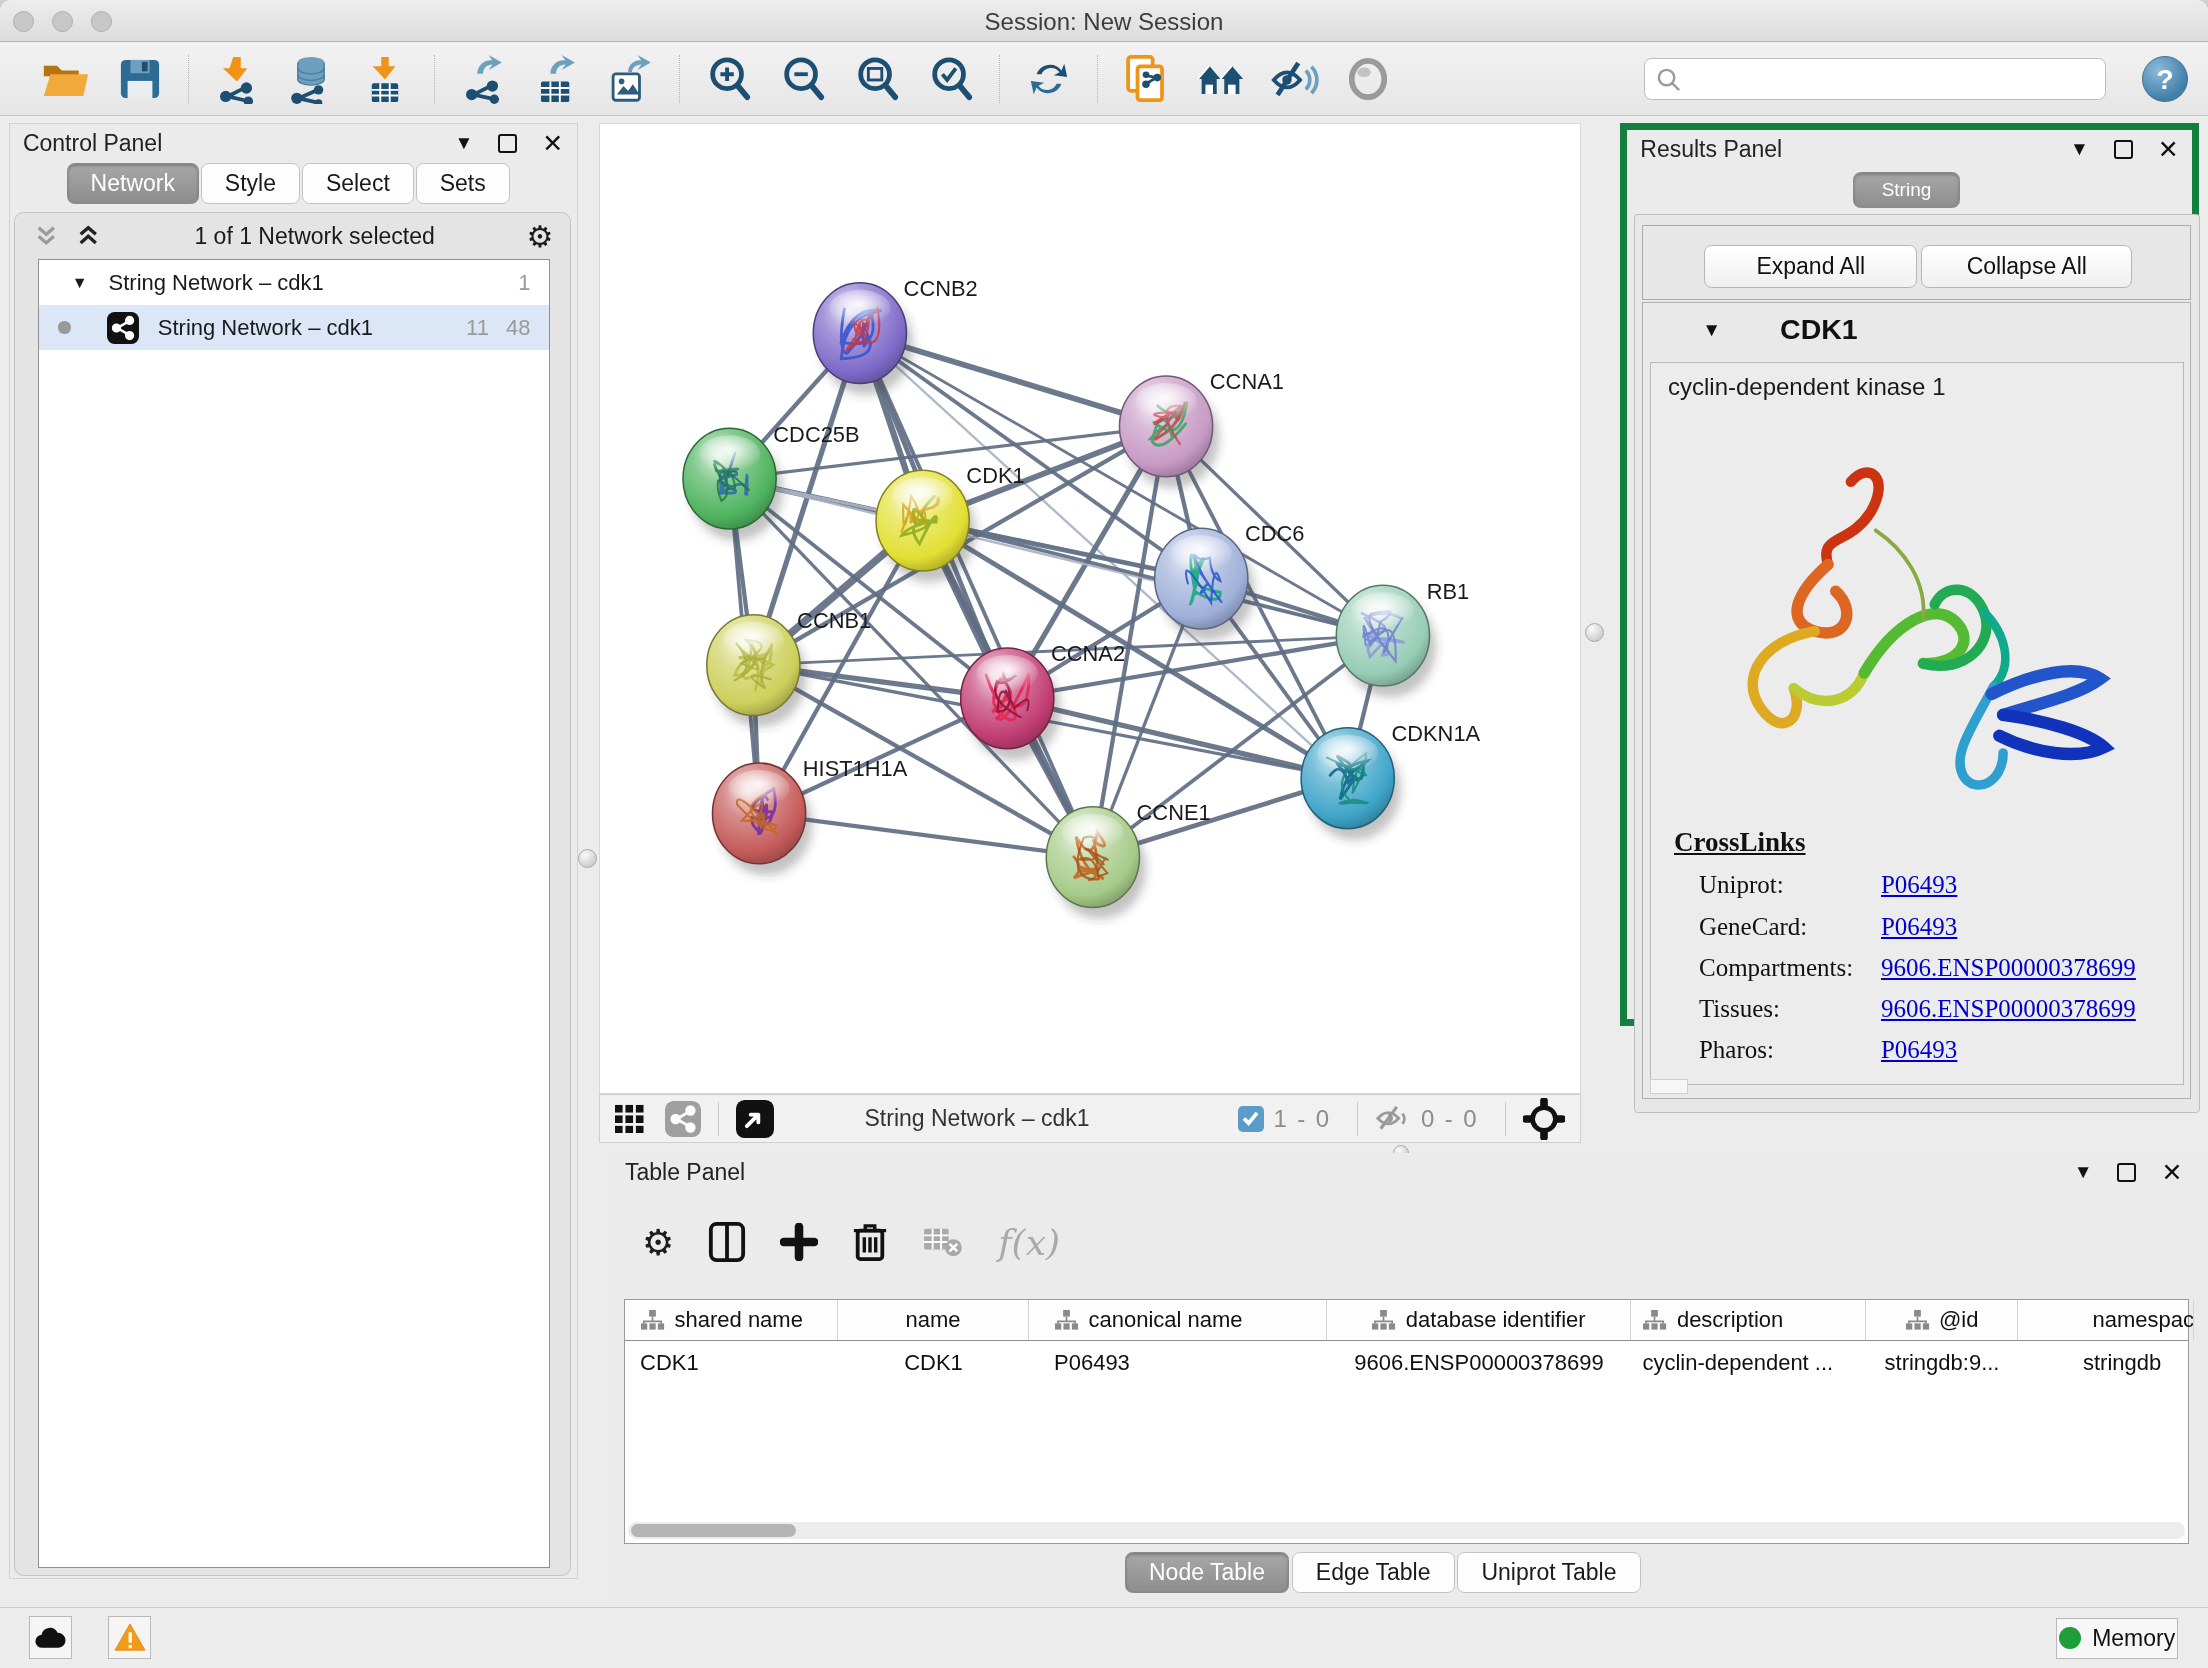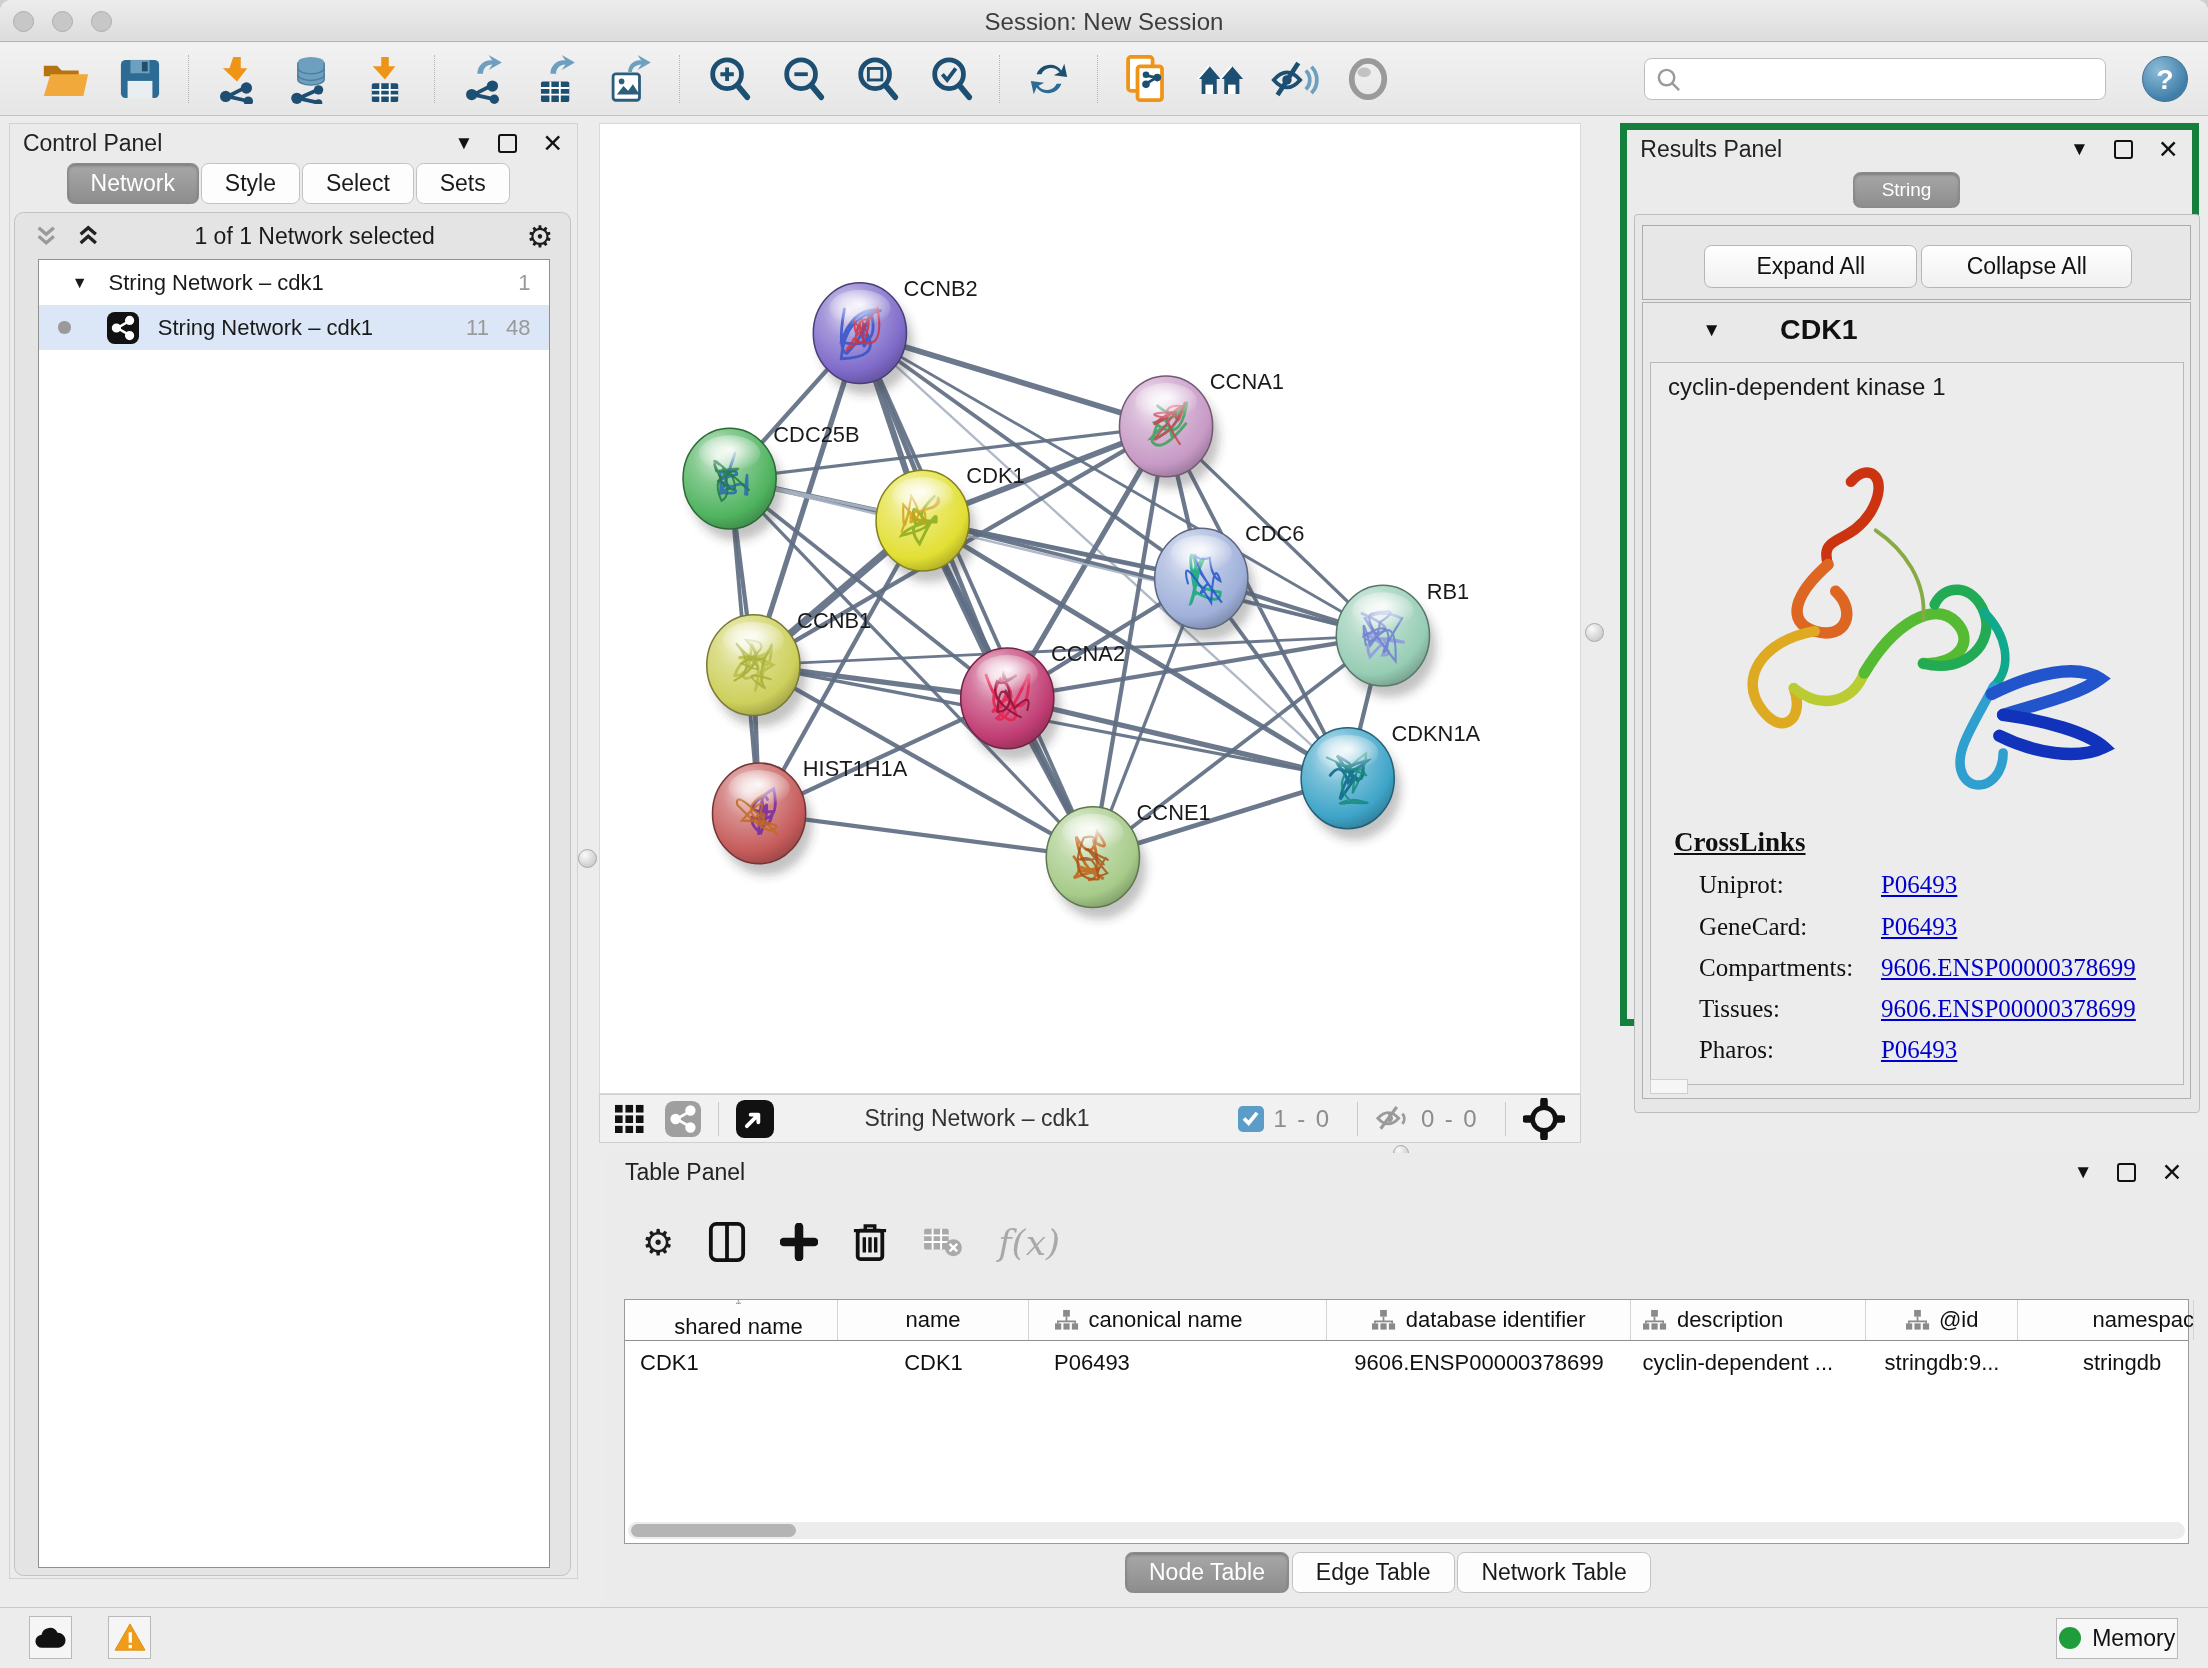--- a/index.html
+++ b/index.html
@@ -721,7 +721,7 @@
     </div>
     <div class="tbox">
       <div class="thead" id="thead">
-          <div class="th" style="width: 213px; justify-content: flex-start; padding-left: 15px; flex-direction: column;">
+          <div class="th" style="width: 213px; justify-content: flex-start; padding-left: 15px;">
             <svg width="25" height="23" viewBox="0 0 26 24">
               <g fill="#8a8a8a">
                 <rect x="9.5" y="1" width="7" height="7"></rect>

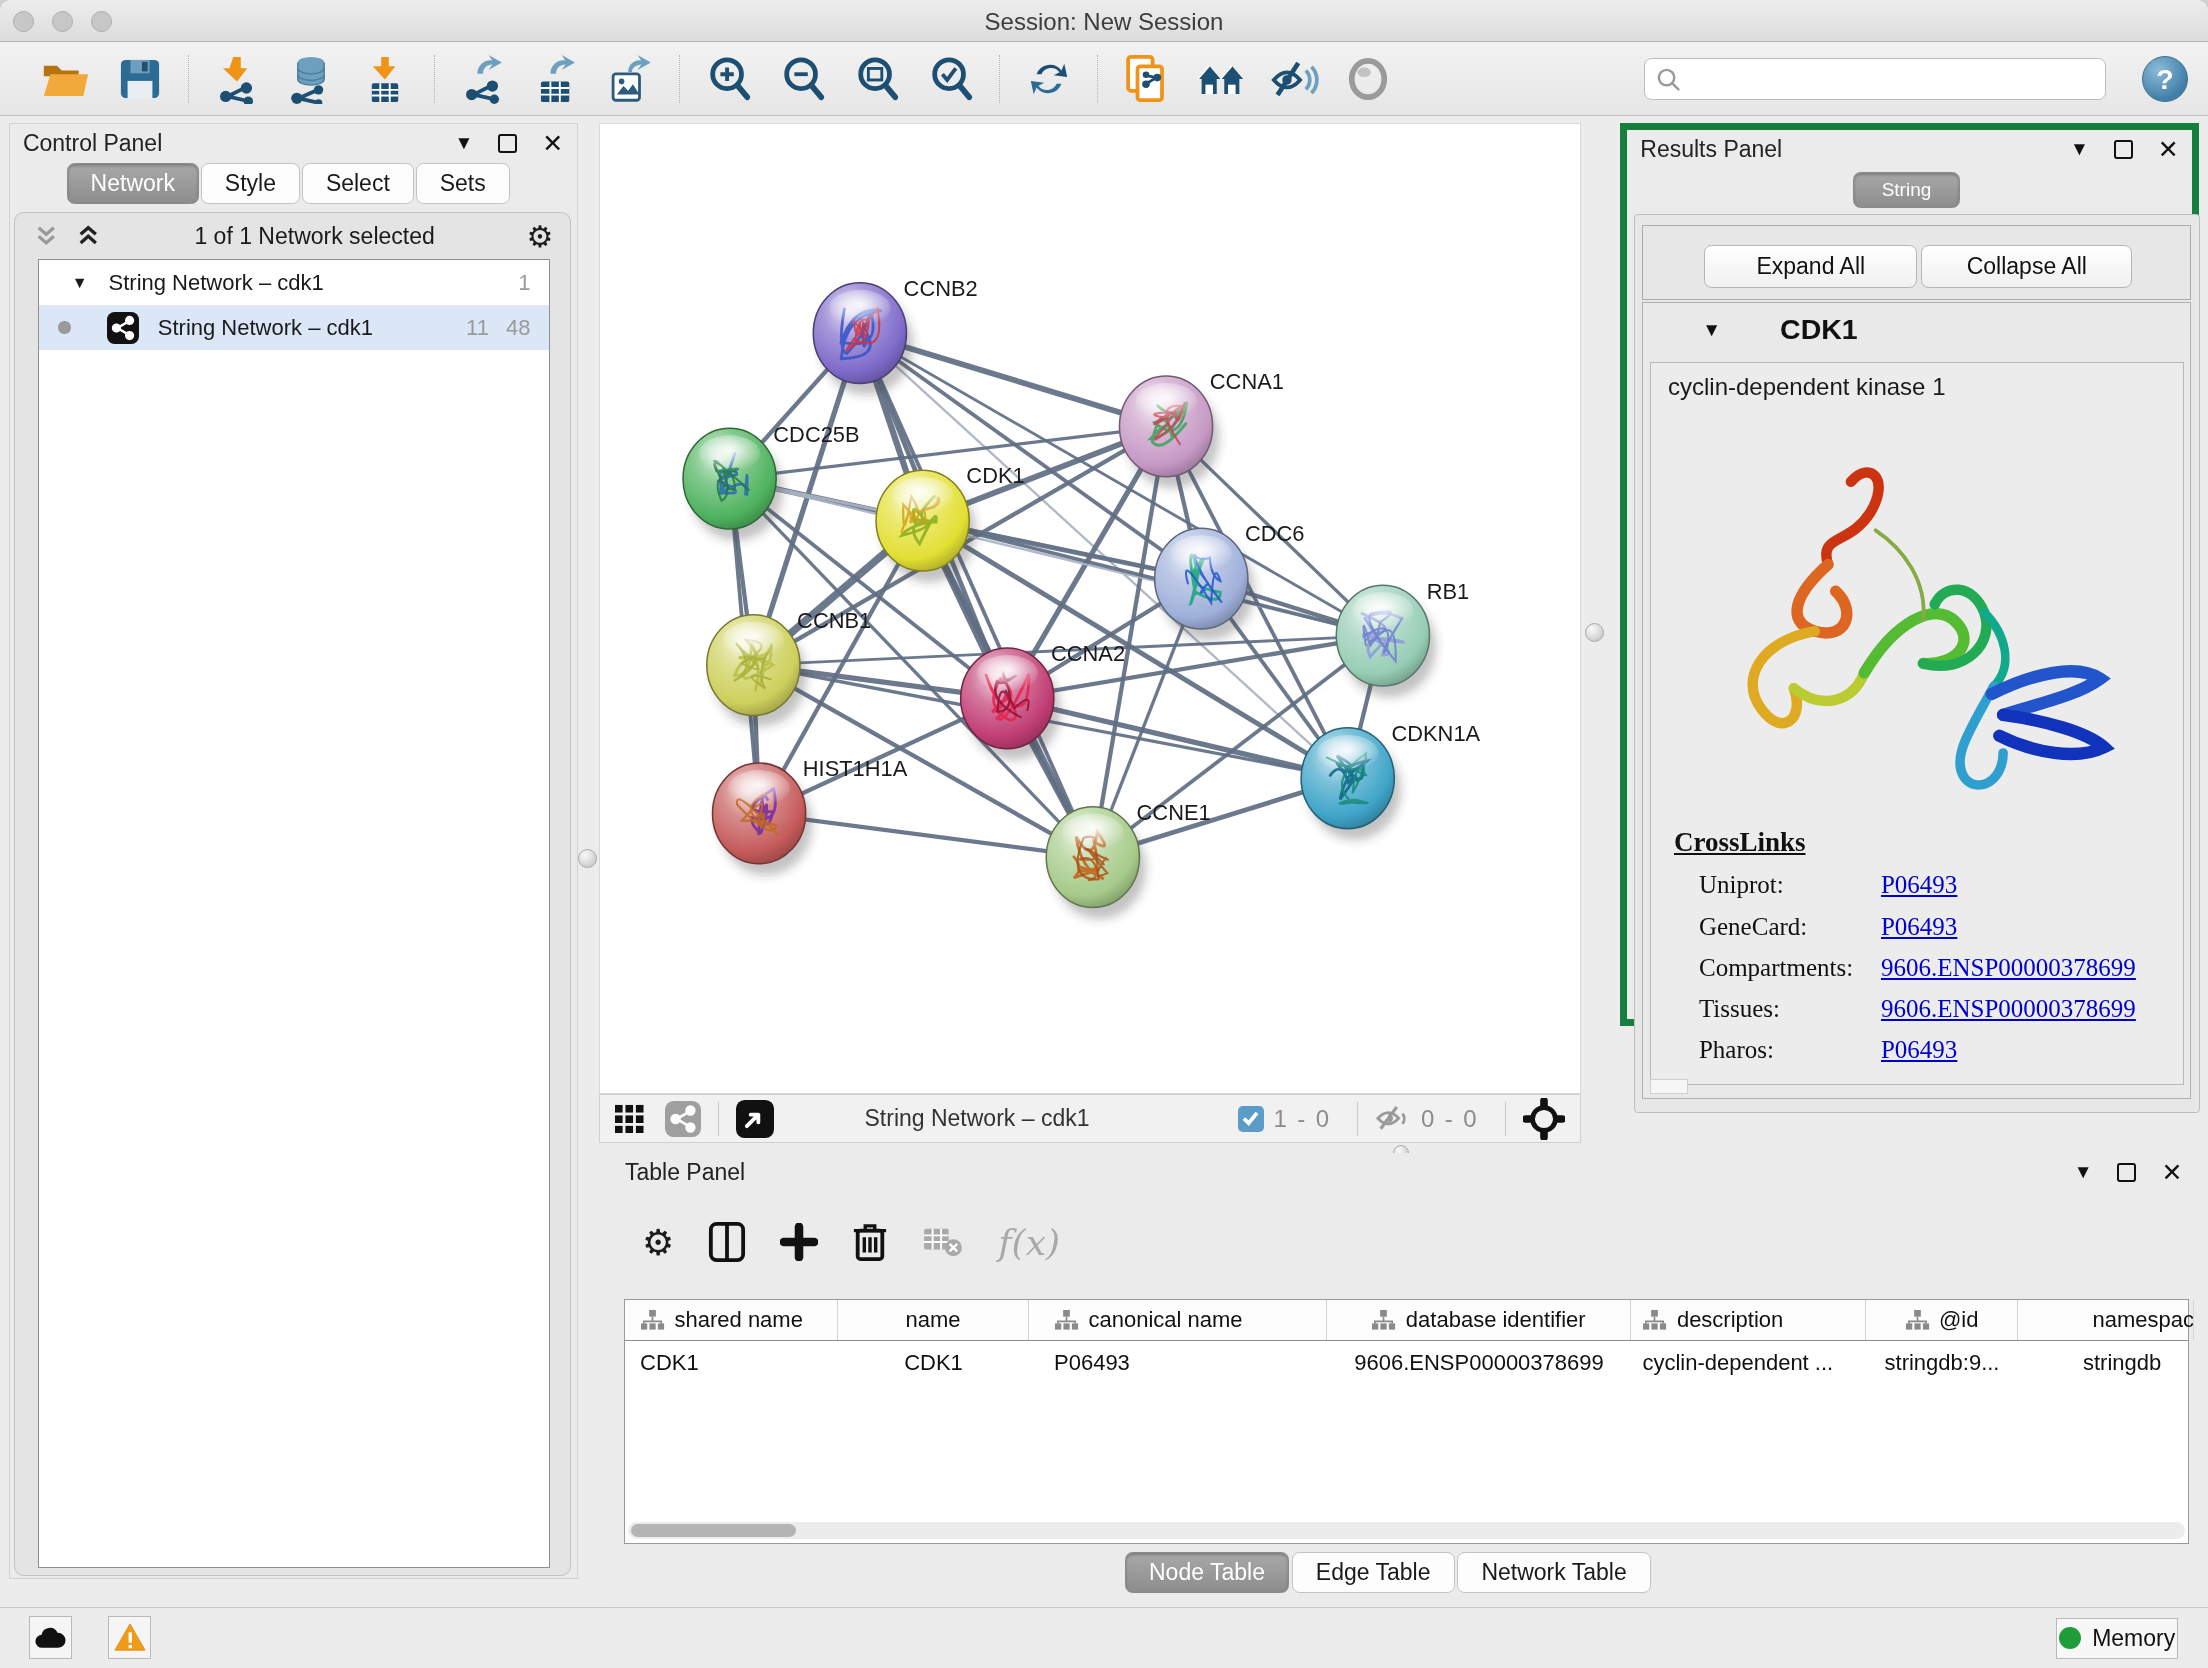--- a/index.html
+++ b/index.html
@@ -815,7 +815,7 @@
     <div class="btabs">
       <div class="tab sel">Node Table</div>
       <div class="tab">Edge Table</div>
-      <div class="tab">Network Table</div>
+      <div class="tab">Uniprot Table</div>
     </div>
   </div>
 

